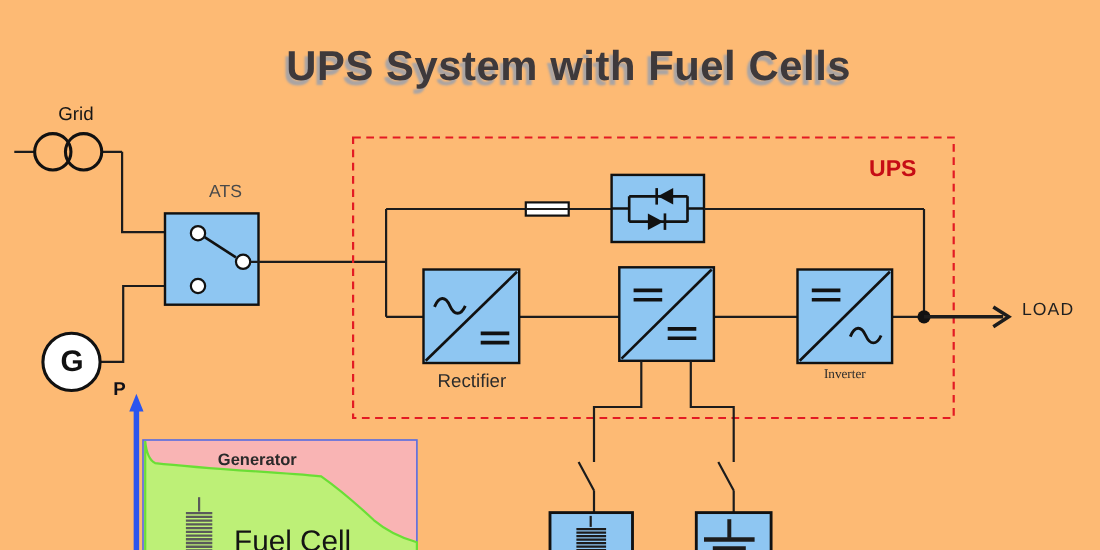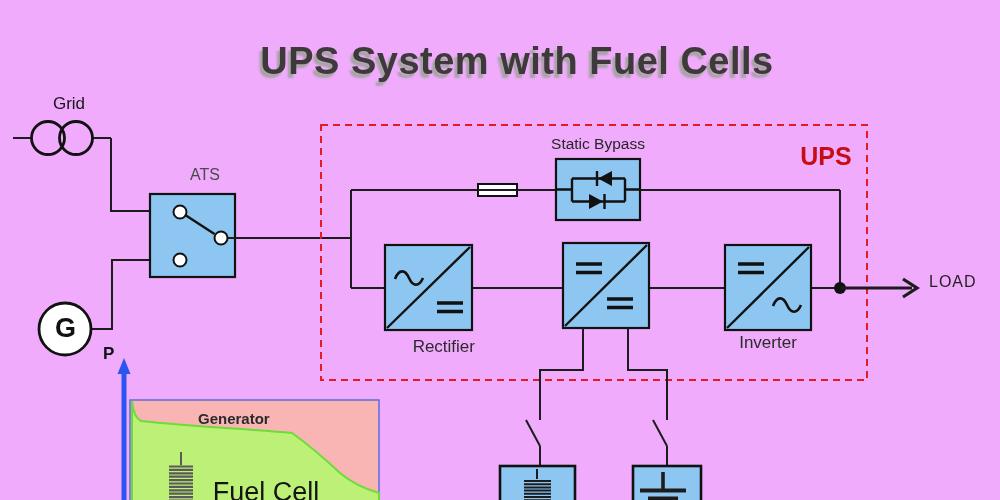--- a/index.html
+++ b/index.html
@@ -4,7 +4,7 @@
 <style>
   html,body{margin:0;padding:0;background:#ffffff;}
   #stage{
-    position:relative;width:1000px;height:500px;overflow:hidden;background:#f0abfc;
+    position:relative;width:1000px;height:500px;overflow:hidden;background:#fdba74;
     font-family:"Liberation Sans", sans-serif;
   }
   #stage svg{position:absolute;left:0;top:0;}

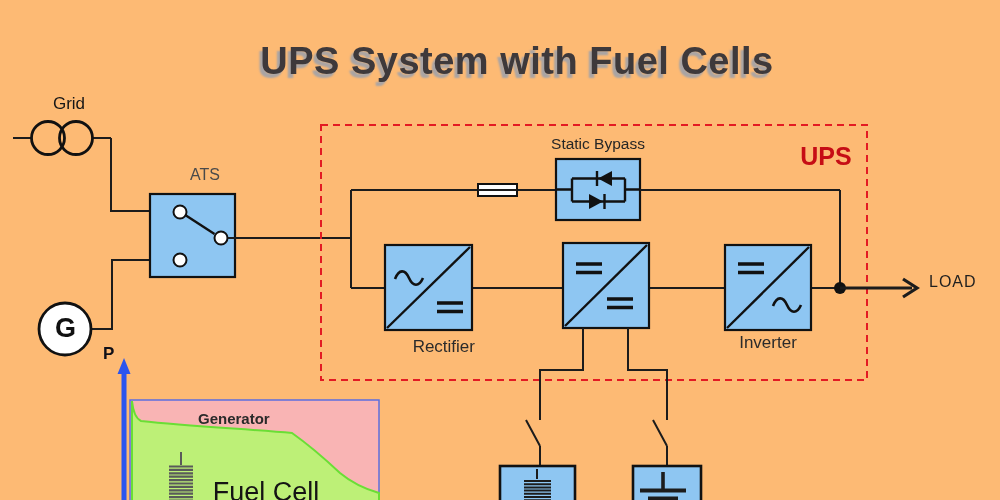--- a/index.html
+++ b/index.html
@@ -162,7 +162,6 @@
   <div class="lbl" id="grid-label">Grid</div>
   <div class="lbl" id="g-label">G</div>
   <div class="lbl" id="ats-label">ATS</div>
-  <div class="lbl" id="static-bypass-label">Static Bypass</div>
   <div class="lbl" id="ups-label">UPS</div>
   <div class="lbl" id="rectifier-label">Rectifier</div>
   <div class="lbl" id="inverter-label">Inverter</div>

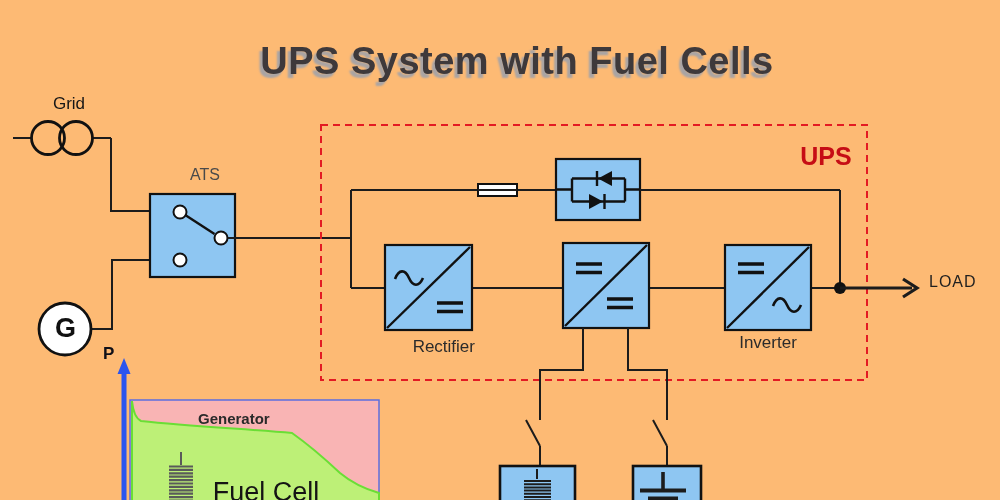--- a/index.html
+++ b/index.html
@@ -18,7 +18,7 @@
   #grid-label{left:46px;top:94px;width:46px;text-align:center;font-size:17px;font-weight:normal;color:#161616;}
   #ats-label{left:168px;top:166px;width:52px;text-align:right;font-size:16px;color:#4a4a4a;}
   #static-bypass-label{left:528px;top:135px;width:140px;text-align:center;font-size:15.5px;color:#262626;}
-  #ups-label{left:790px;top:142px;width:72px;text-align:center;font-size:25px;font-weight:800;color:var(--ups_label_red);}
+  #ups-label{left:790px;top:142px;width:72px;text-align:left;font-size:21px;font-weight:800;color:var(--ups_label_red);}
   #load-label{left:929px;top:273px;font-size:16px;letter-spacing:1px;color:#1f1f1f;}
   #rectifier-label{left:383px;top:337px;width:92px;text-align:right;font-size:17px;}
   #inverter-label{left:722px;top:333px;width:92px;text-align:center;font-size:17px;}

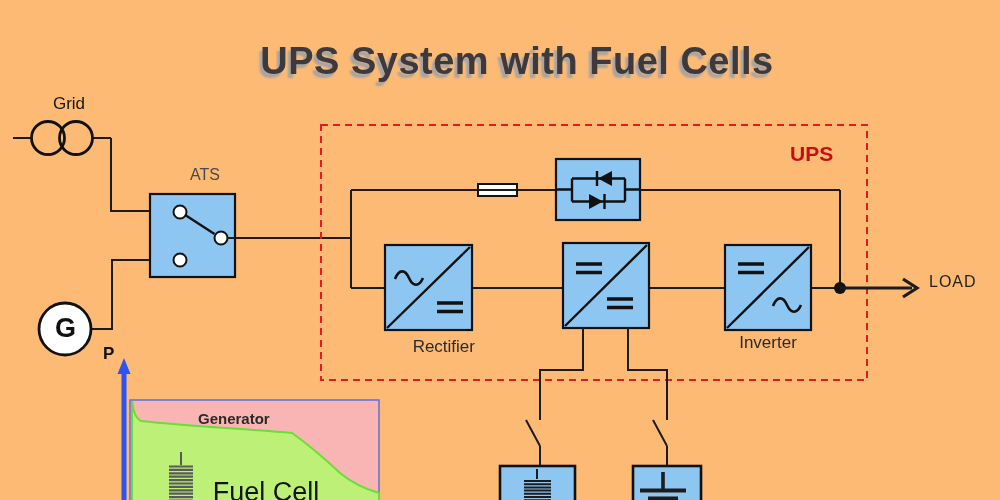--- a/index.html
+++ b/index.html
@@ -20,7 +20,7 @@
   #static-bypass-label{left:528px;top:135px;width:140px;text-align:center;font-size:15.5px;color:#262626;}
   #ups-label{left:790px;top:142px;width:72px;text-align:left;font-size:21px;font-weight:800;color:var(--ups_label_red);}
   #load-label{left:929px;top:273px;font-size:16px;letter-spacing:1px;color:#1f1f1f;}
-  #rectifier-label{left:383px;top:337px;width:92px;text-align:right;font-size:17px;}
+  #rectifier-label{left:383px;top:337px;width:92px;text-align:center;font-size:17px;}
   #inverter-label{left:722px;top:333px;width:92px;text-align:center;font-size:17px;}
   #g-label{left:52px;top:313px;width:27px;text-align:center;font-size:27px;font-weight:bold;color:#111;}
   #p-label{left:103px;top:344px;font-size:17px;font-weight:bold;color:#101018;}

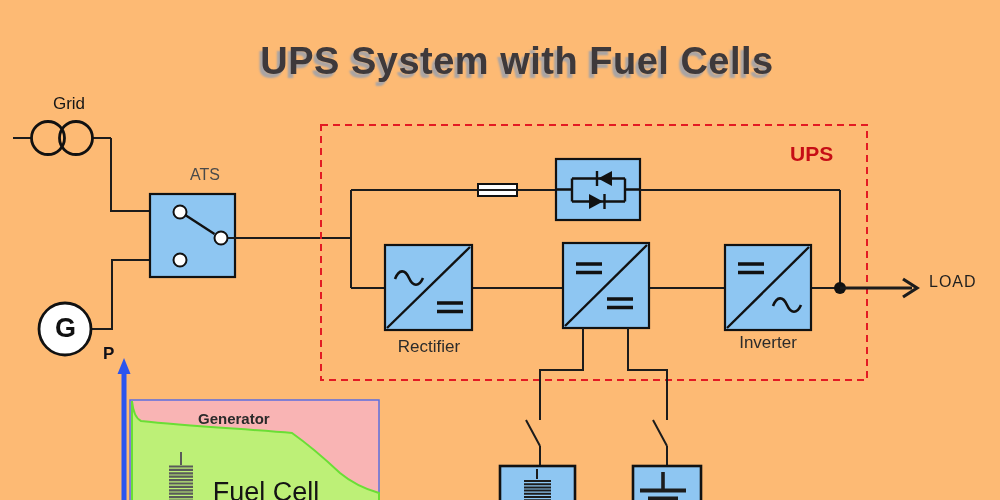--- a/index.html
+++ b/index.html
@@ -21,7 +21,7 @@
   #ups-label{left:790px;top:142px;width:72px;text-align:left;font-size:21px;font-weight:800;color:var(--ups_label_red);}
   #load-label{left:929px;top:273px;font-size:16px;letter-spacing:1px;color:#1f1f1f;}
   #rectifier-label{left:383px;top:337px;width:92px;text-align:center;font-size:17px;}
-  #inverter-label{left:722px;top:333px;width:92px;text-align:center;font-size:17px;}
+  #inverter-label{left:722px;top:333px;width:92px;text-align:center;font-size:12px;font-family:Liberation Serif, serif;}
   #g-label{left:52px;top:313px;width:27px;text-align:center;font-size:27px;font-weight:bold;color:#111;}
   #p-label{left:103px;top:344px;font-size:17px;font-weight:bold;color:#101018;}
   #generator-label{left:198px;top:410px;width:104px;text-align:left;font-size:15px;font-weight:600;color:#2a2a2a;}

